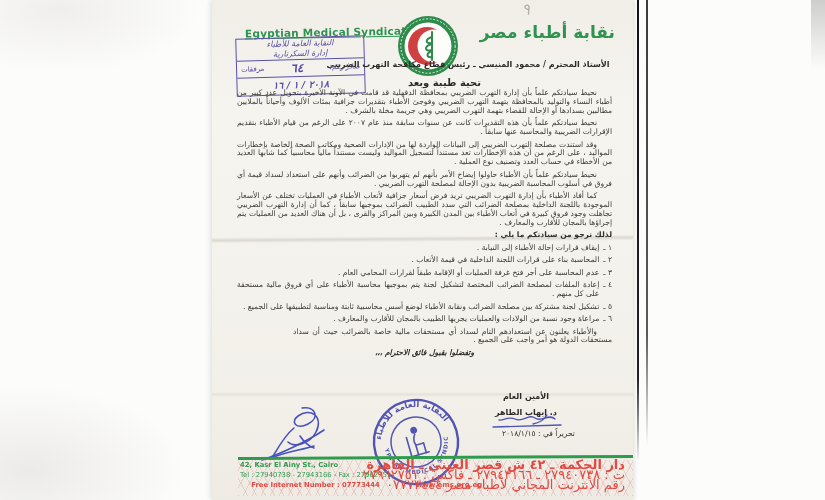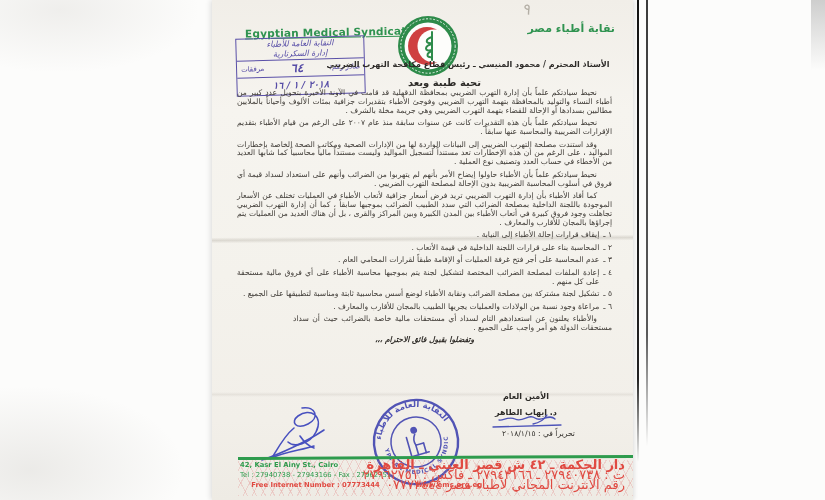--- a/index.html
+++ b/index.html
@@ -33,7 +33,7 @@
   .en-title{position:absolute;left:33px;top:26px;font-size:10.5px;font-weight:bold;
     color:#2f9350;text-decoration:underline;text-underline-offset:1px;transform:rotate(-1deg);
     letter-spacing:.2px;}
-  .wordmark{position:absolute;right:18px;top:22px;font-size:11px;font-weight:bold;
+  .wordmark{position:absolute;right:18px;top:22px;font-size:17px;font-weight:bold;
     color:#2f9350;direction:rtl;}
   .registry-stamp{position:absolute;left:24px;top:37px;width:127px;height:56px;
     border:1.6px solid #5a50a8;color:#564ca6;transform:rotate(-1.6deg);direction:rtl;

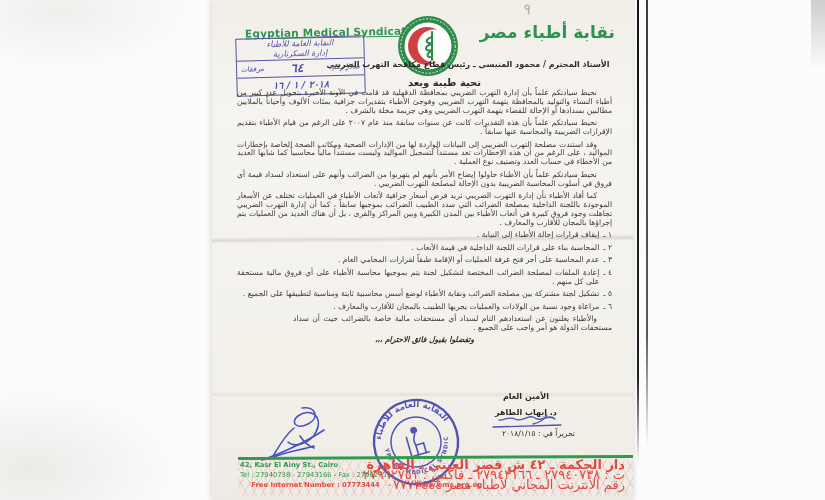--- a/index.html
+++ b/index.html
@@ -147,6 +147,7 @@
       <p>نحيط سيادتكم علماً بأن الأطباء حاولوا إيضاح الأمر بأنهم لم يتهربوا من الضرائب وأنهم على استعداد لسداد قيمة أي فروق في أسلوب المحاسبة الضريبية بدون الإحالة لمصلحة التهرب الضريبي .</p>
       <p>كما أفاد الأطباء بأن إدارة التهرب الضريبي تريد فرض أسعار جزافية لأتعاب الأطباء في العمليات تختلف عن الأسعار الموجودة باللجنة الداخلية بمصلحة الضرائب التي سدد الطبيب الضرائب بموجبها سابقاً ، كما أن إدارة التهرب الضريبي تجاهلت وجود فروق كبيرة في أتعاب الأطباء بين المدن الكبيرة وبين المراكز والقرى ، بل أن هناك العديد من العمليات يتم إجراؤها بالمجان للأقارب والمعارف .</p>
 
+      <div class="request-intro">لذلك نرجو من سيادتكم ما يلي :</div>
 
       <div class="req">
         <span class="req-num">١ ـ</span>

